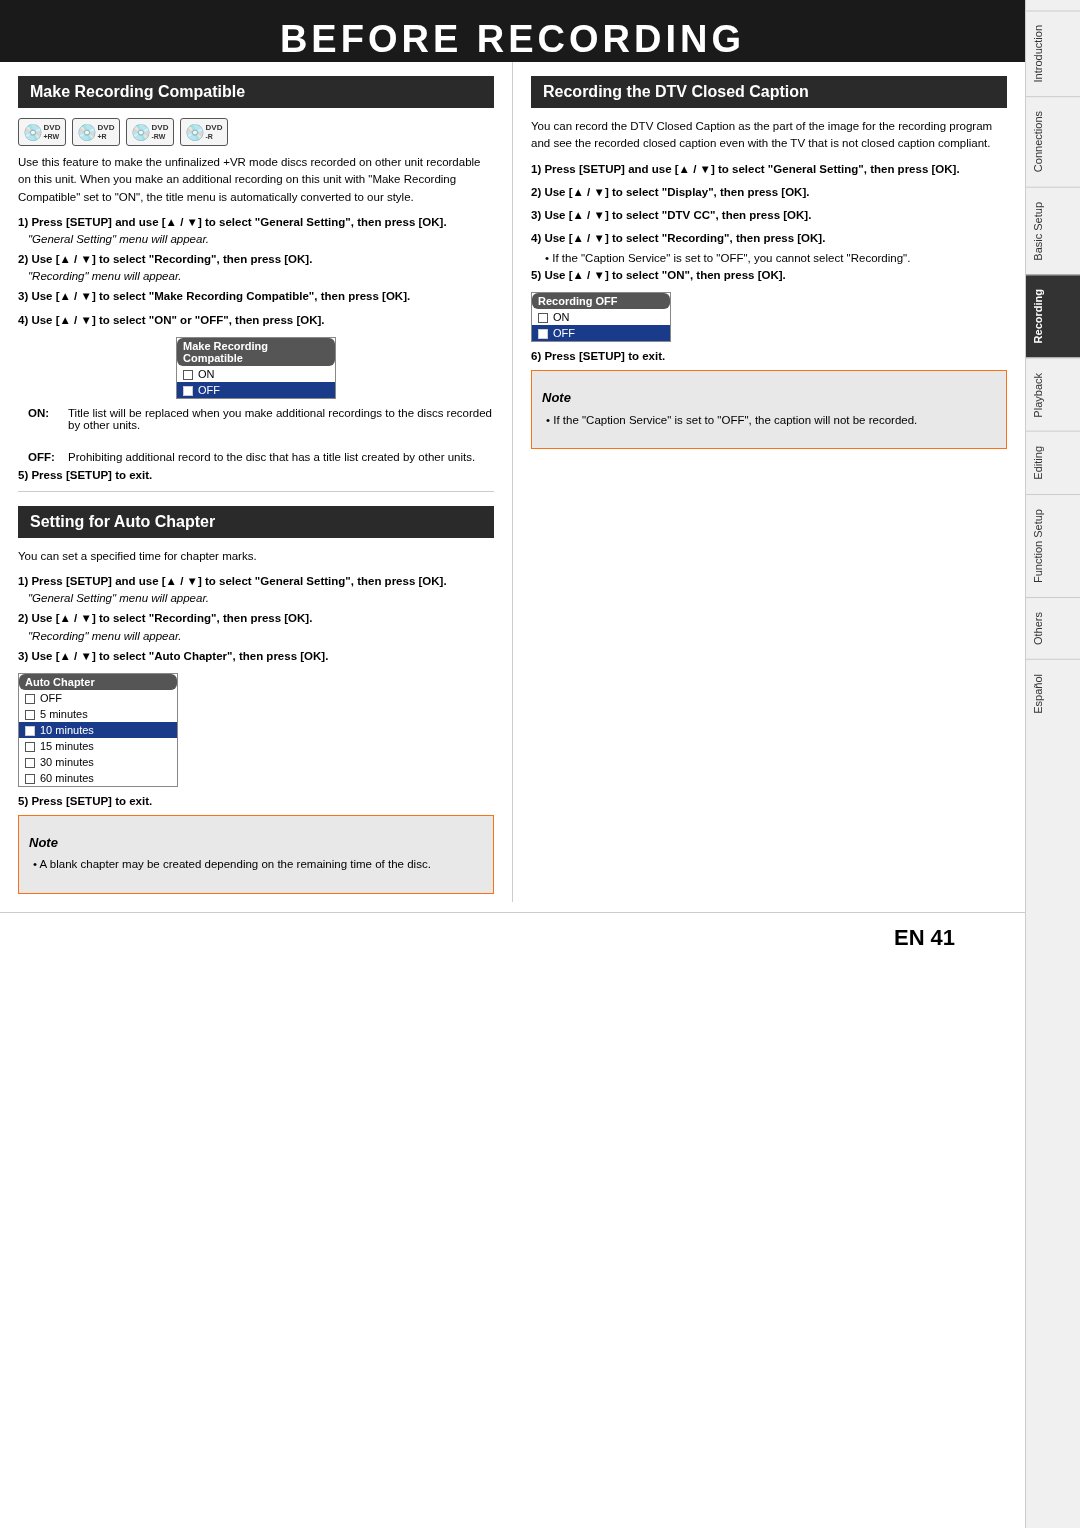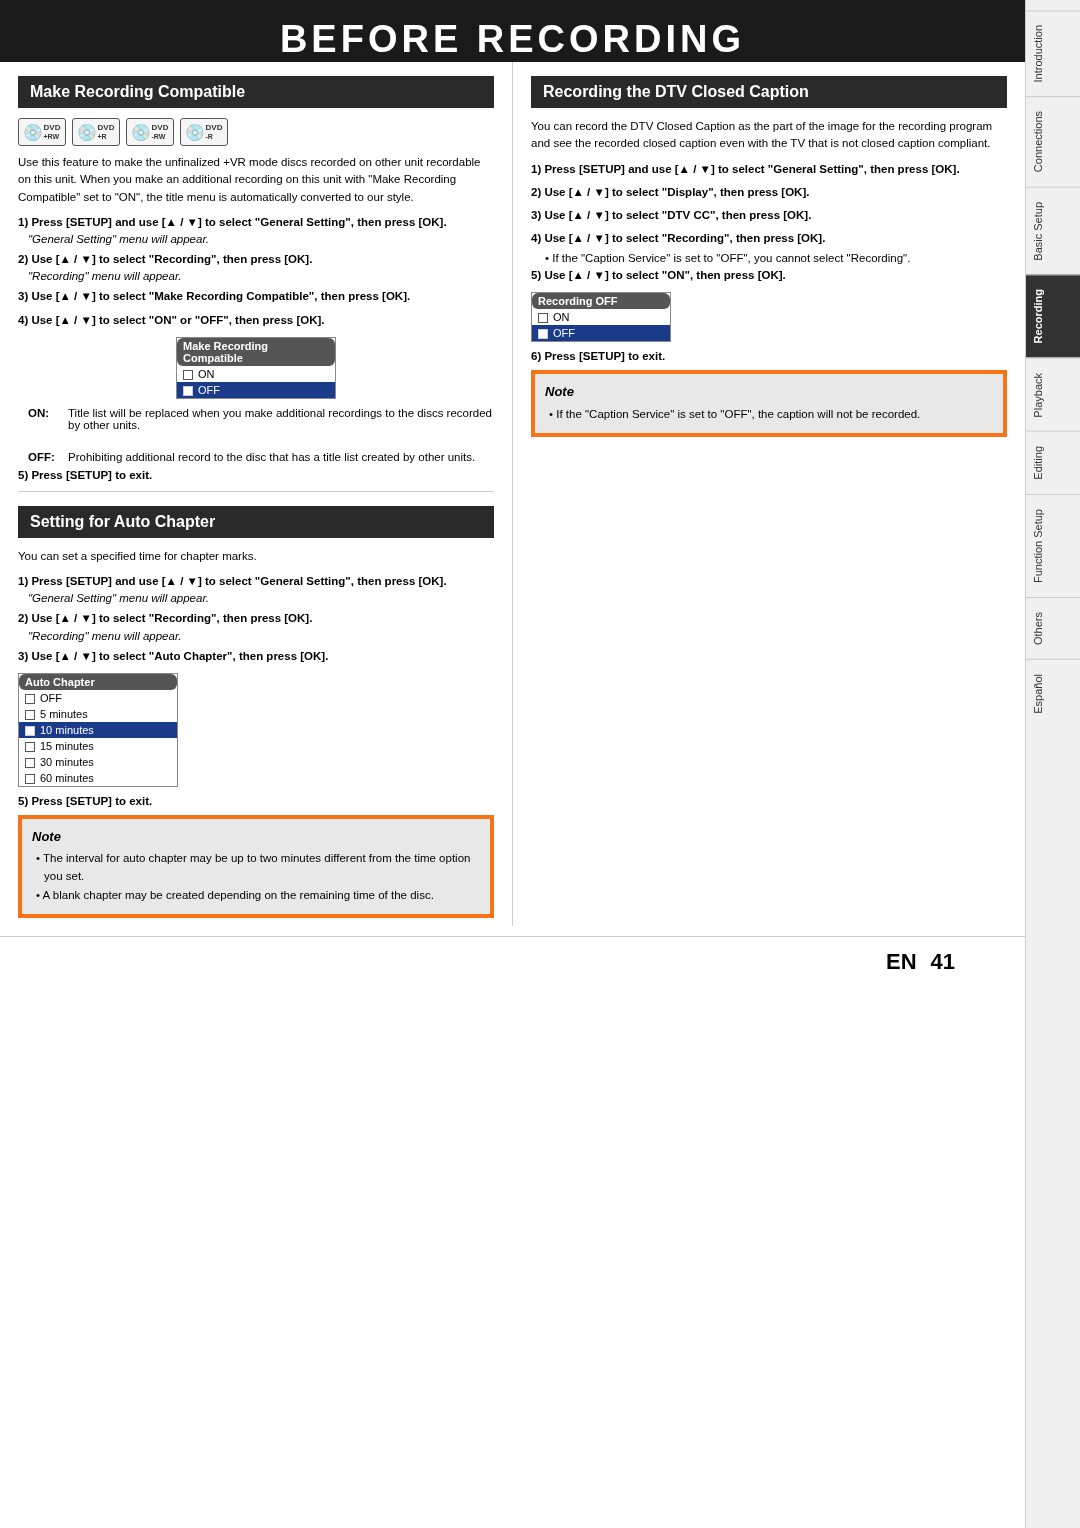--- a/index.html
+++ b/index.html
@@ -179,8 +179,8 @@
     
     .note-box {
       background: #e8e8e8;
-      border: 4px solid #f97316;
-      padding: 8px 10px;
+      border: 1px solid #f97316;
+      padding: 17px 10px;
       margin: 8px 0;
       font-size: 11px;
       line-height: 1.5;

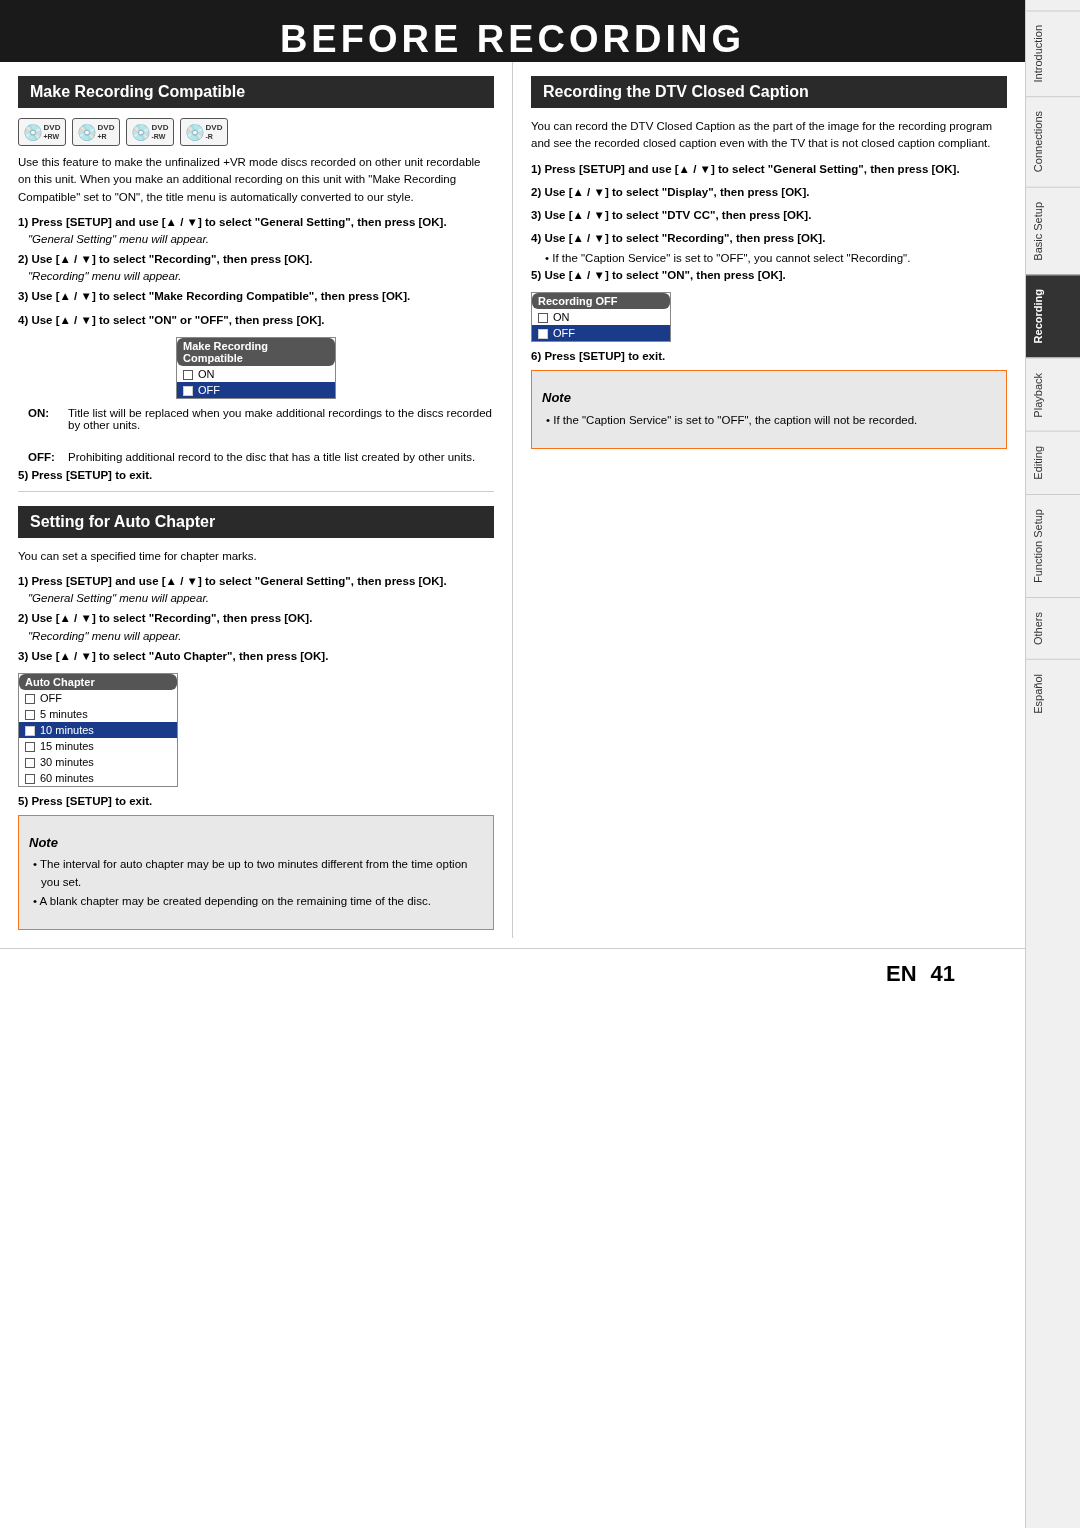--- a/index.html
+++ b/index.html
@@ -408,7 +408,6 @@
 
       <div class="note-box">
         <div class="note-title bold-italic">Note</div>
-        <div class="small-bullet">• The interval for auto chapter may be up to two minutes different from the time option you set.</div>
         <div class="small-bullet">• A blank chapter may be created depending on the remaining time of the disc.</div>
       </div>
 

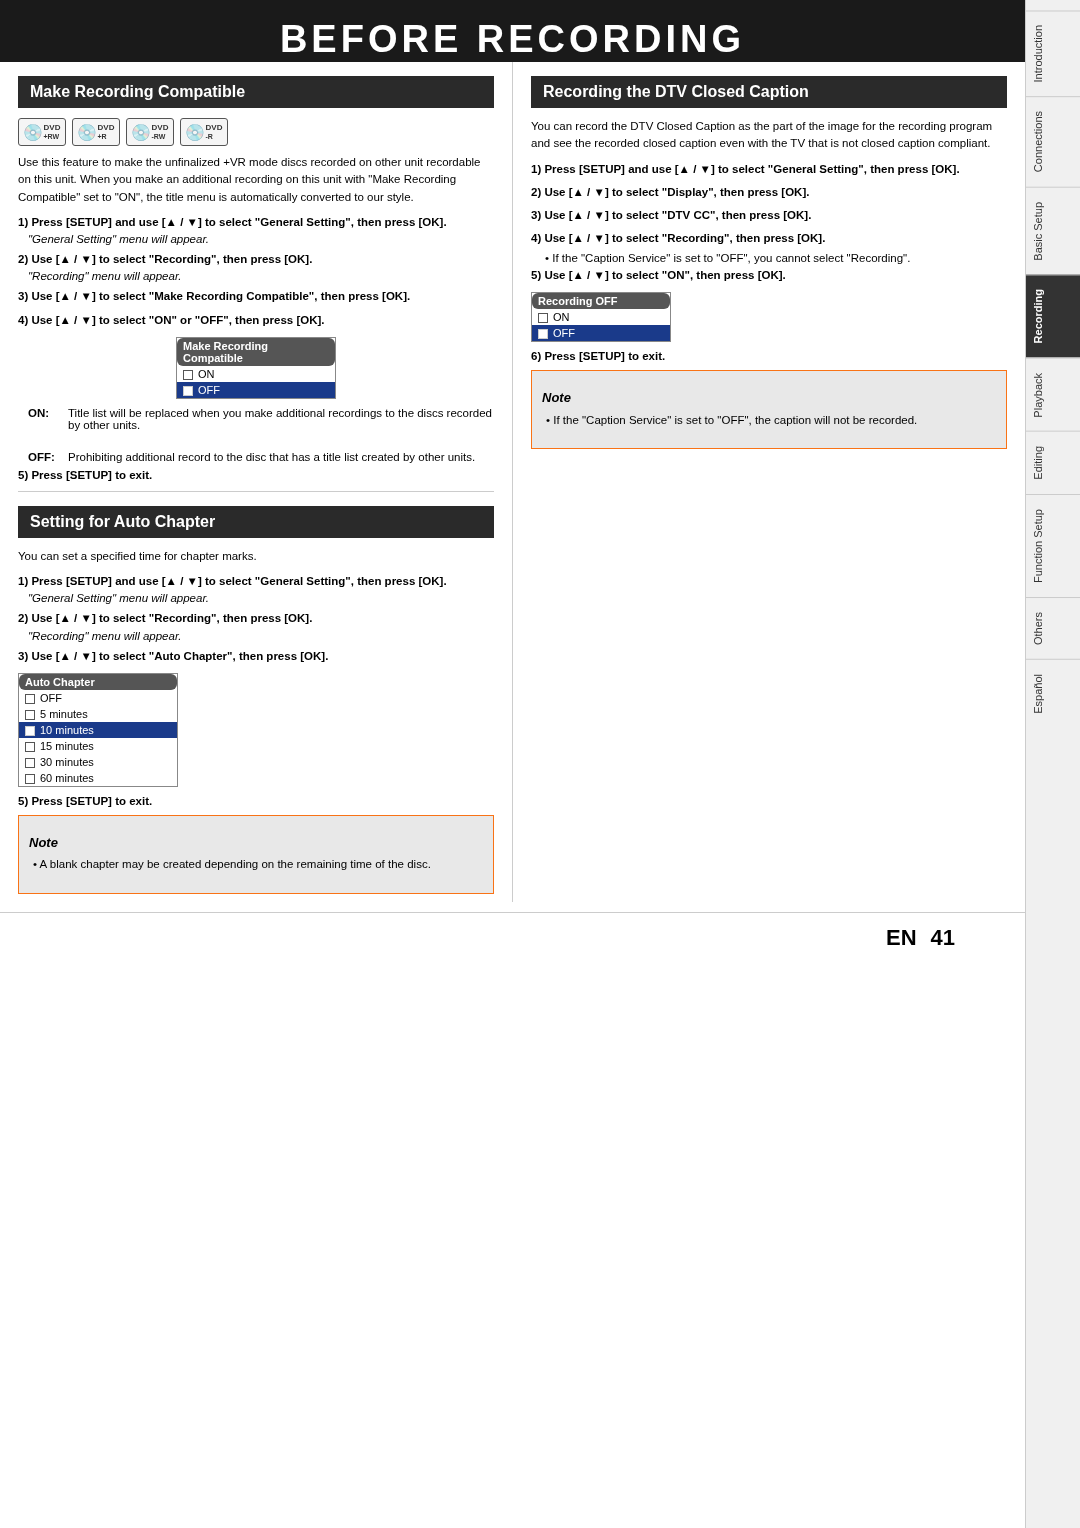--- a/index.html
+++ b/index.html
@@ -264,7 +264,7 @@
     .en-label {
       font-size: 22px;
       font-weight: 700;
-      margin-right: 14px;
+      margin-right: 6px;
     }
 
     .small-bullet {

